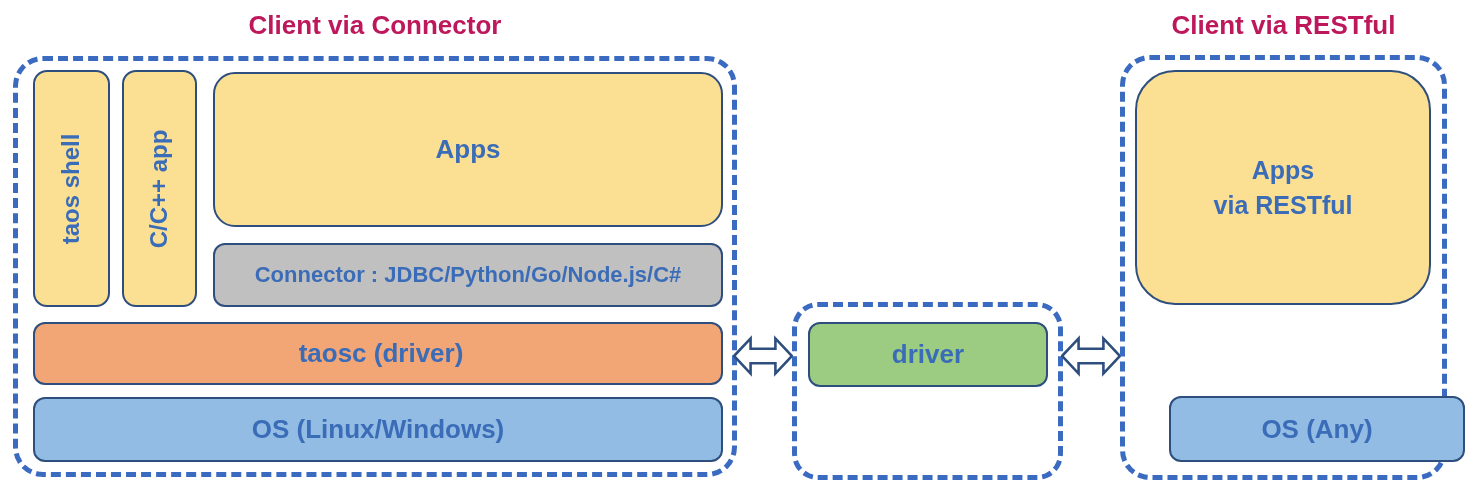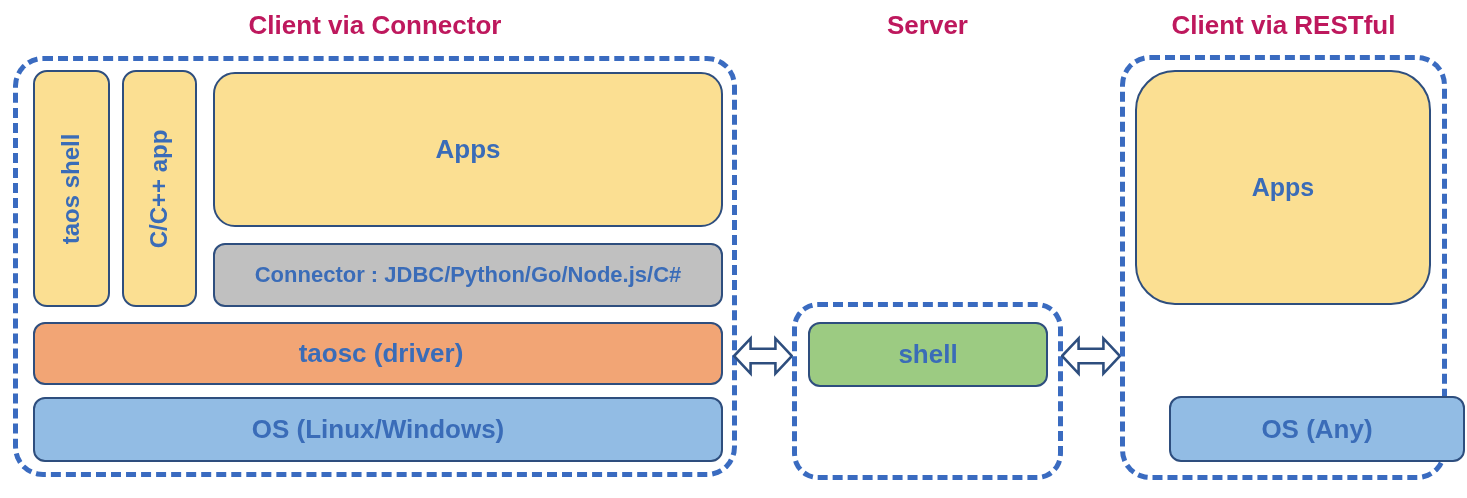--- a/index.html
+++ b/index.html
@@ -56,7 +56,6 @@
 <div class="canvas">
 
   <div class="abs section-title" style="left:13px; top:9px; width:724px;">Client via Connector</div>
-  <div class="abs section-title" style="left:792px; top:9px; width:271px;">Server</div>
   <div class="abs section-title" style="left:1120px; top:9px; width:327px;">Client via RESTful</div>
 
   <div class="abs dashed-container" style="left:13px; top:56px; width:724px; height:421px;"></div>

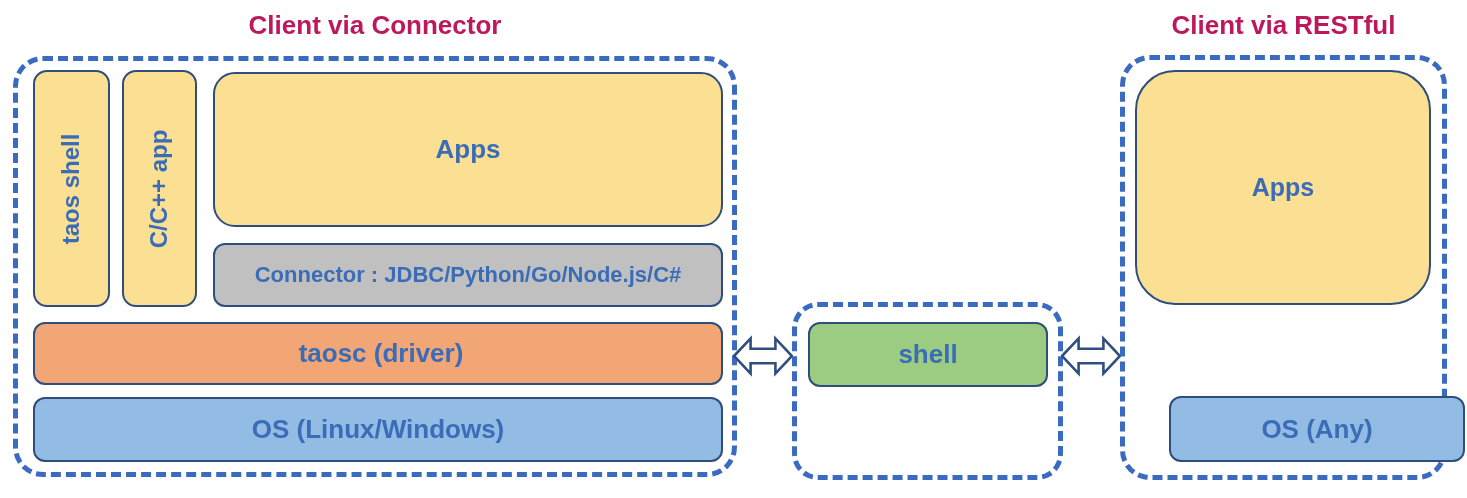--- a/index.html
+++ b/index.html
@@ -107,6 +107,7 @@
 
   <div class="abs node yellow two-line" style="left:1135px; top:70px; width:296px; height:235px; border-radius:40px; flex-direction:column;">
     <span>Apps</span>
+    <span>via RESTful</span>
   </div>
 
 

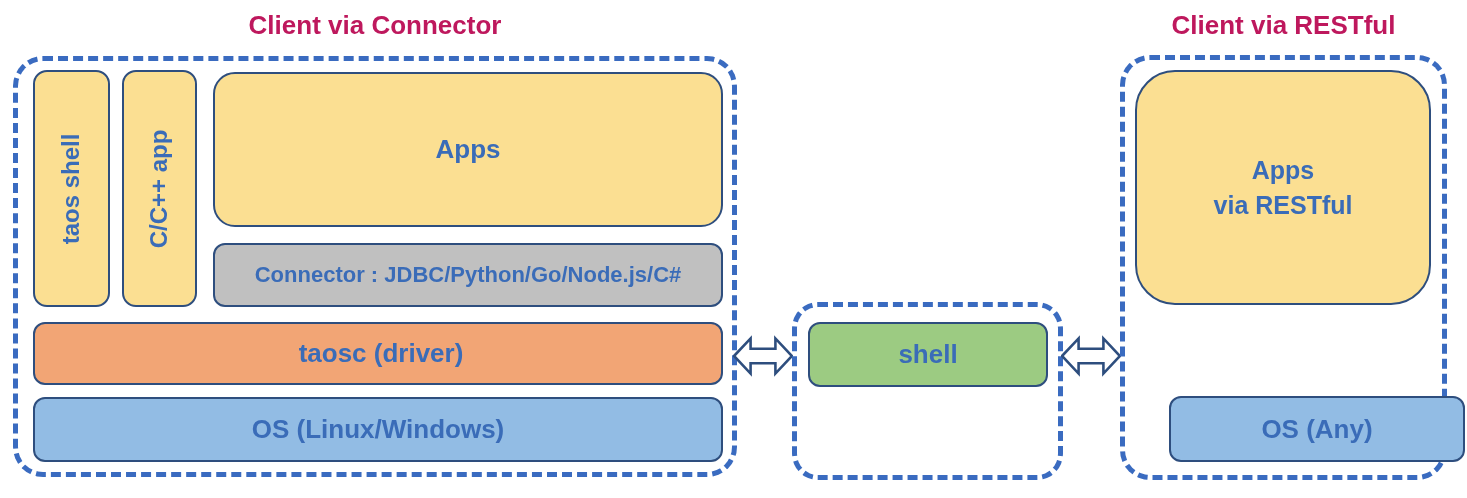--- a/index.html
+++ b/index.html
@@ -93,7 +93,7 @@
   <div class="abs dashed-container" style="left:792px; top:302px; width:271px; height:178px; border-radius:26px;"></div>
 
   <div class="abs node green label-lg" style="left:808px; top:322px; width:240px; height:65px; border-radius:12px;">
-    <span>shell</span>
+    <span>driver</span>
   </div>
 
 

